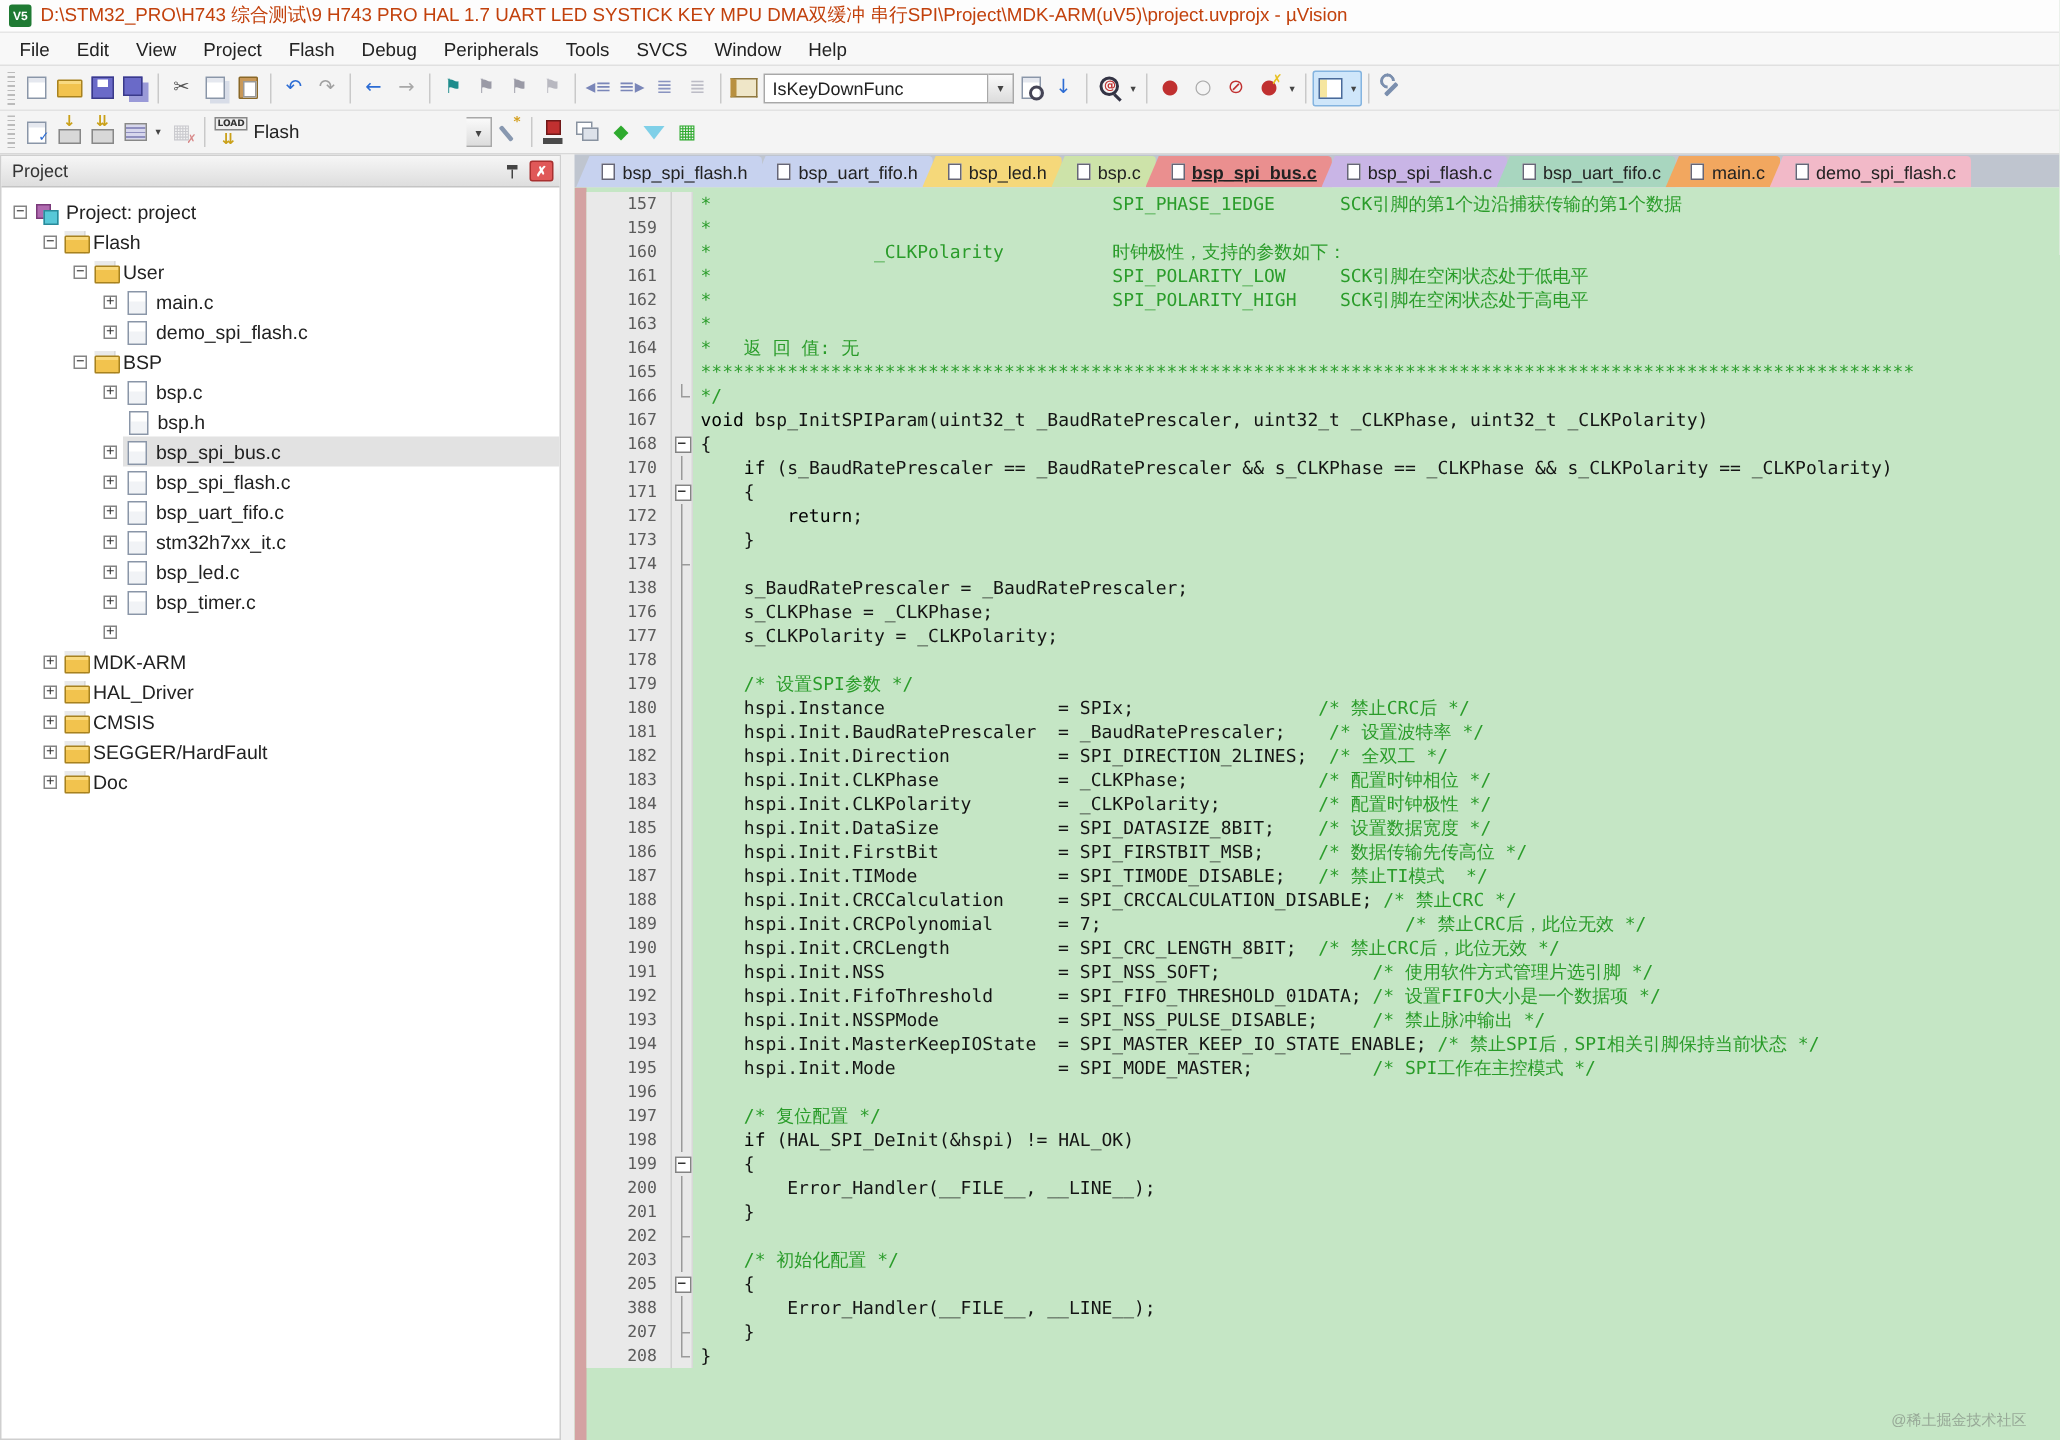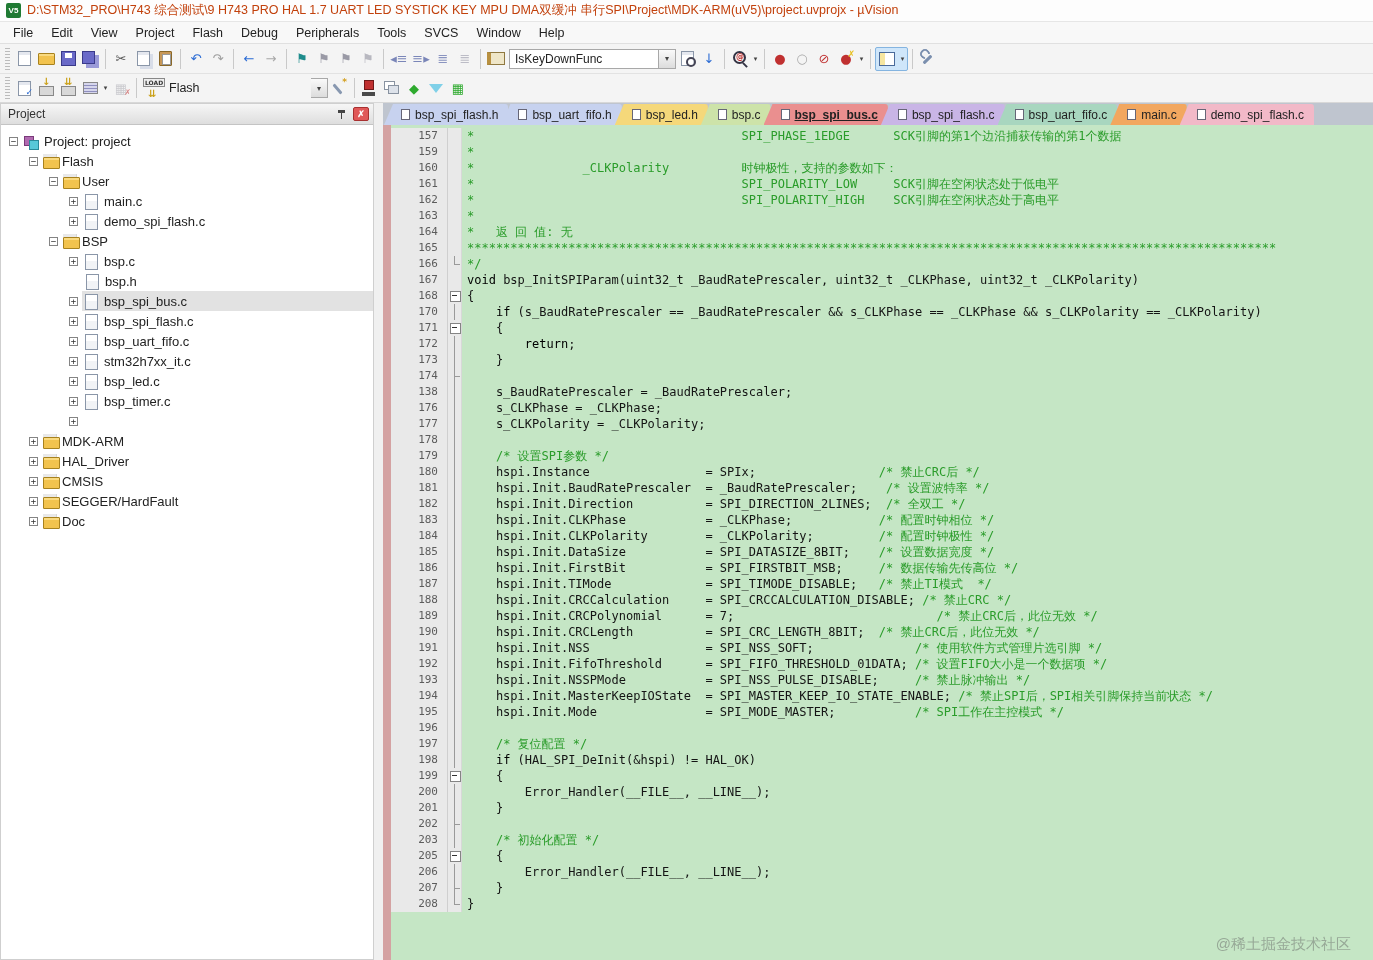--- a/index.html
+++ b/index.html
@@ -614,7 +614,7 @@
           <div class="crow"><span class="gut">202</span><span class="fold f-t"></span><span class="cl"></span></div>
           <div class="crow"><span class="gut">203</span><span class="fold f-l"></span><span class="cl"><span class="pl">    </span><span class="cm">/* 初始化配置 */</span></span></div>
           <div class="crow"><span class="gut">205</span><span class="fold f-b"></span><span class="cl"><span class="pl">    {</span></span></div>
-          <div class="crow"><span class="gut">206</span><span class="fold f-l"></span><span class="cl"><span class="pl">        Error_Handler(__FILE__, __LINE__);</span></span></div>
+          <div class="crow"><span class="gut">388</span><span class="fold f-l"></span><span class="cl"><span class="pl">        Error_Handler(__FILE__, __LINE__);</span></span></div>
           <div class="crow"><span class="gut">207</span><span class="fold f-t"></span><span class="cl"><span class="pl">    }</span></span></div>
           <div class="crow"><span class="gut">208</span><span class="fold f-e"></span><span class="cl"><span class="pl">}</span></span></div>
         </div>

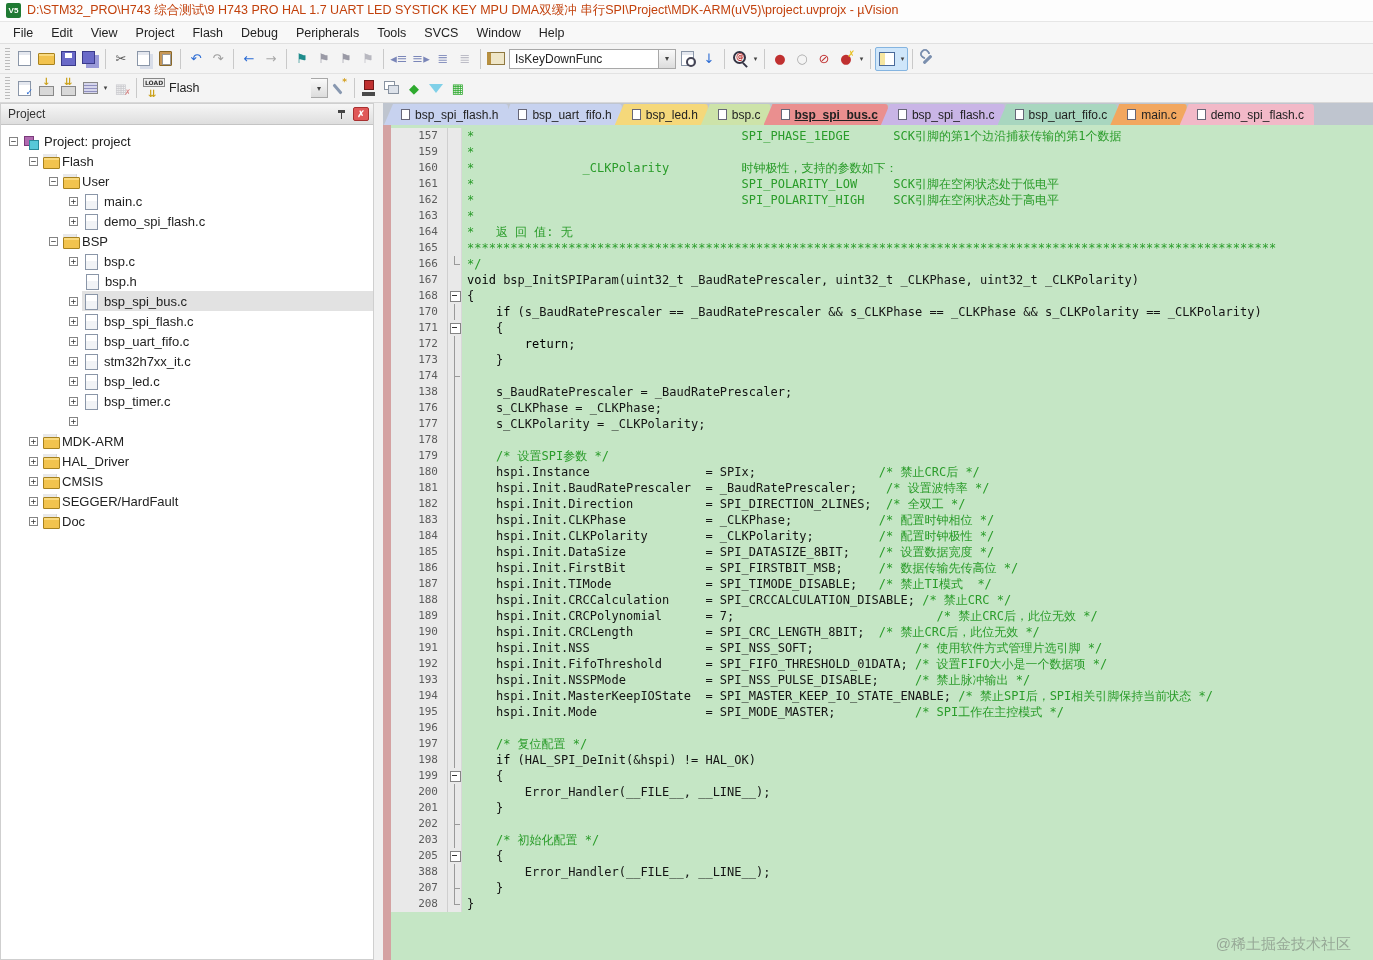--- a/index.html
+++ b/index.html
@@ -128,7 +128,7 @@
   .pl{color:#141414}
   .cm{color:#2a9c2a}
   .kw{color:#000000}
-  #watermark{position:absolute;right:22px;bottom:6px;color:#8f9e8f;font-size:15px;opacity:.85;
+  #watermark{position:absolute;right:22px;bottom:6px;color:#8f9e8f;font-size:10px;opacity:.85;
       font-family:"Liberation Sans",sans-serif}
 </style>
 </head>

